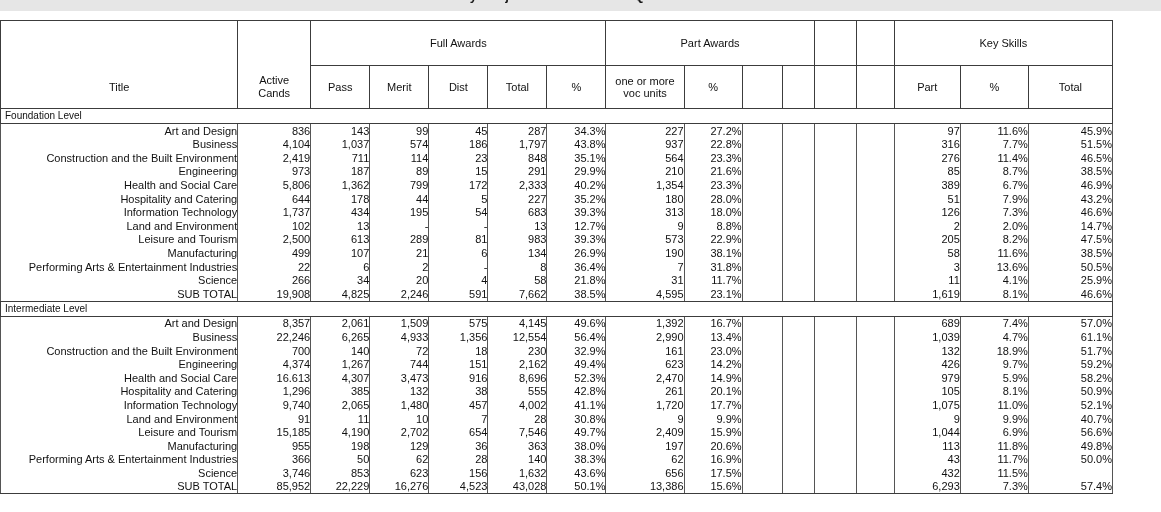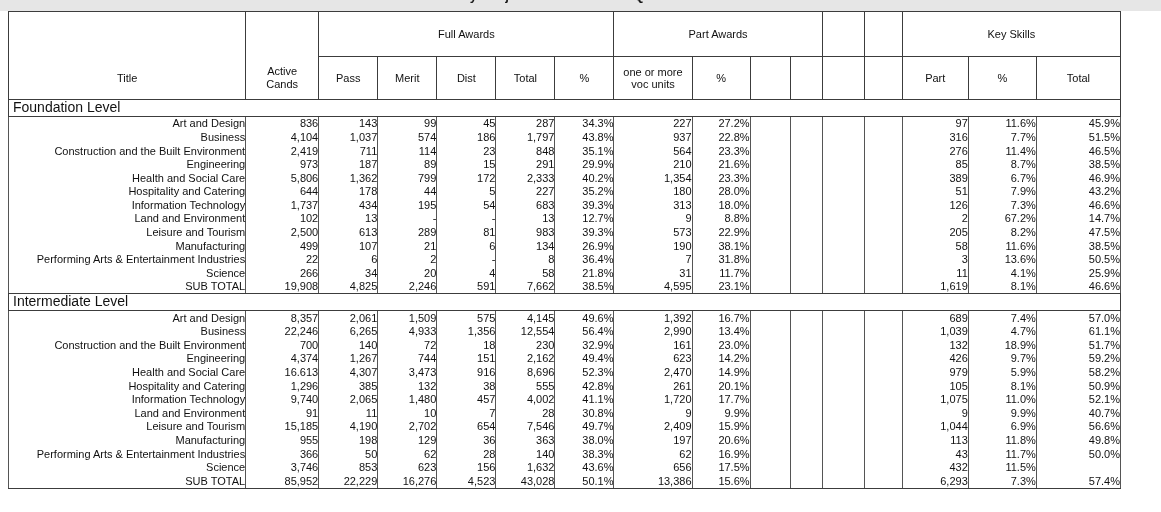--- a/index.html
+++ b/index.html
@@ -48,9 +48,8 @@
   .table-wrap {
     position: absolute;
     left: 0;
-    top: 11px;
+    top: 20px;
     width: 981px;
-    margin-left: 8px;
   }
 
   table.grid {

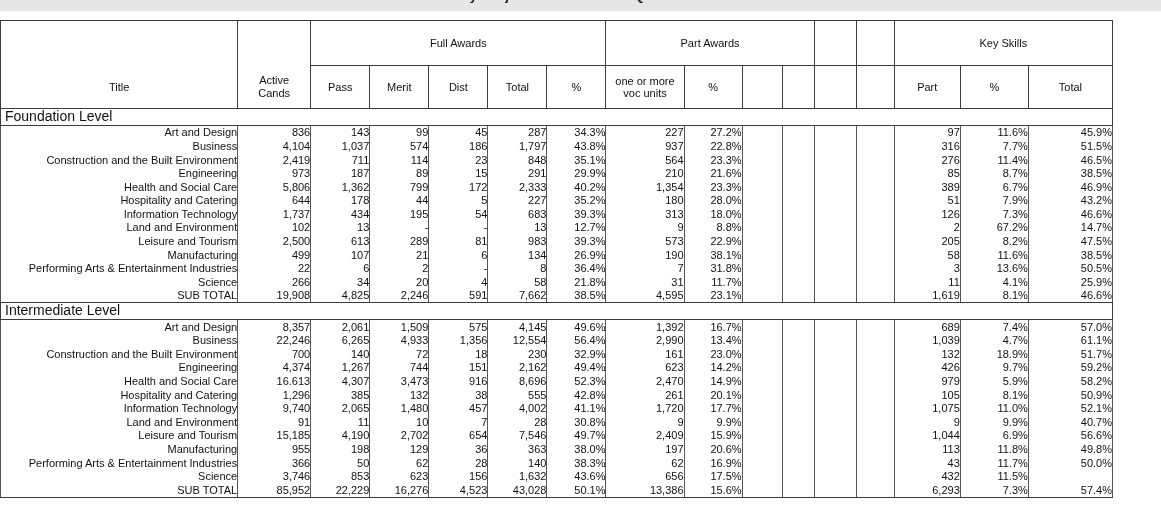--- a/index.html
+++ b/index.html
@@ -90,7 +90,7 @@
   
   tr.section td {
     height: 14px;
-    font-size: 14px;
+    font-size: 10px;
     text-align: left;
     padding-left: 4px;
     color: #111;

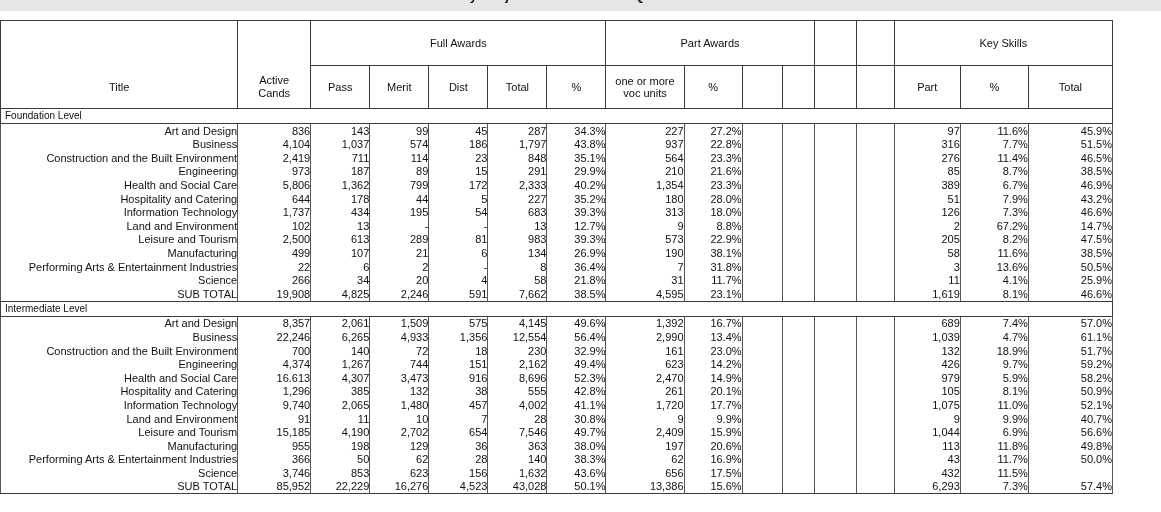--- a/index.html
+++ b/index.html
@@ -342,7 +342,7 @@
             <td class="blank"></td>
             <td class="blank"></td>
             <td class="num sep-strong">2</td>
-            <td class="num">67.2%</td>
+            <td class="num">2.0%</td>
             <td class="num">14.7%</td>
           </tr>
           <tr class="data">

